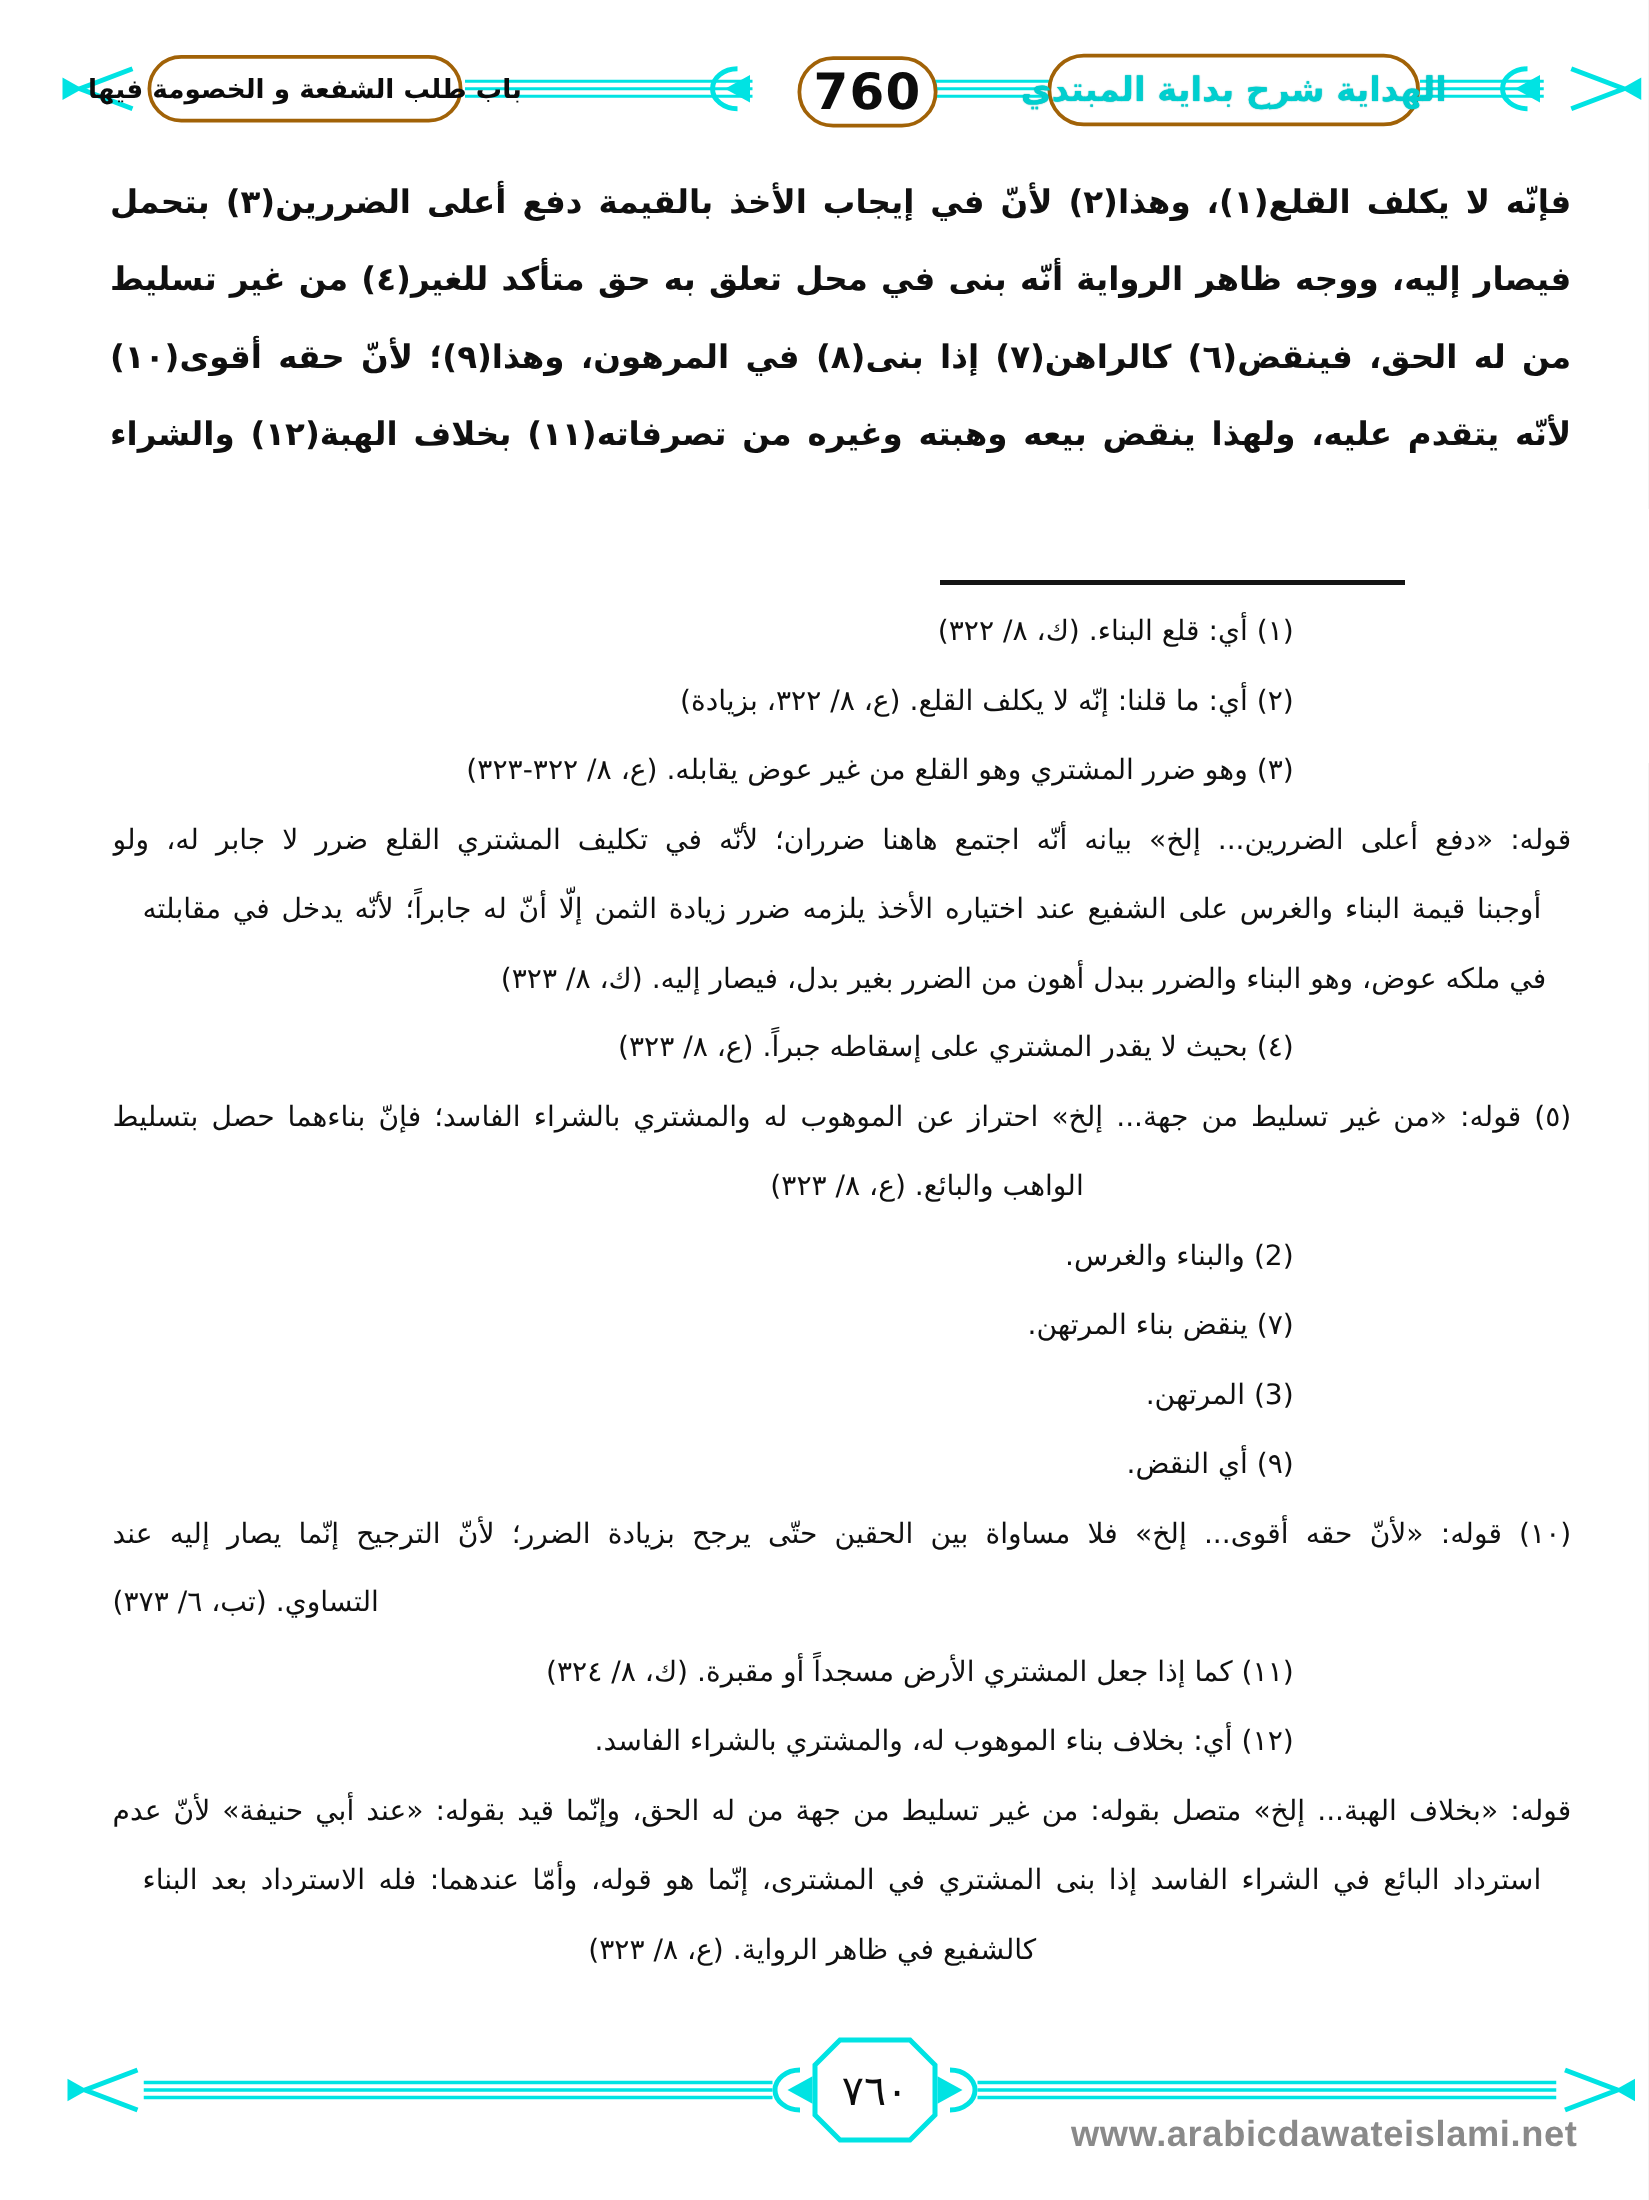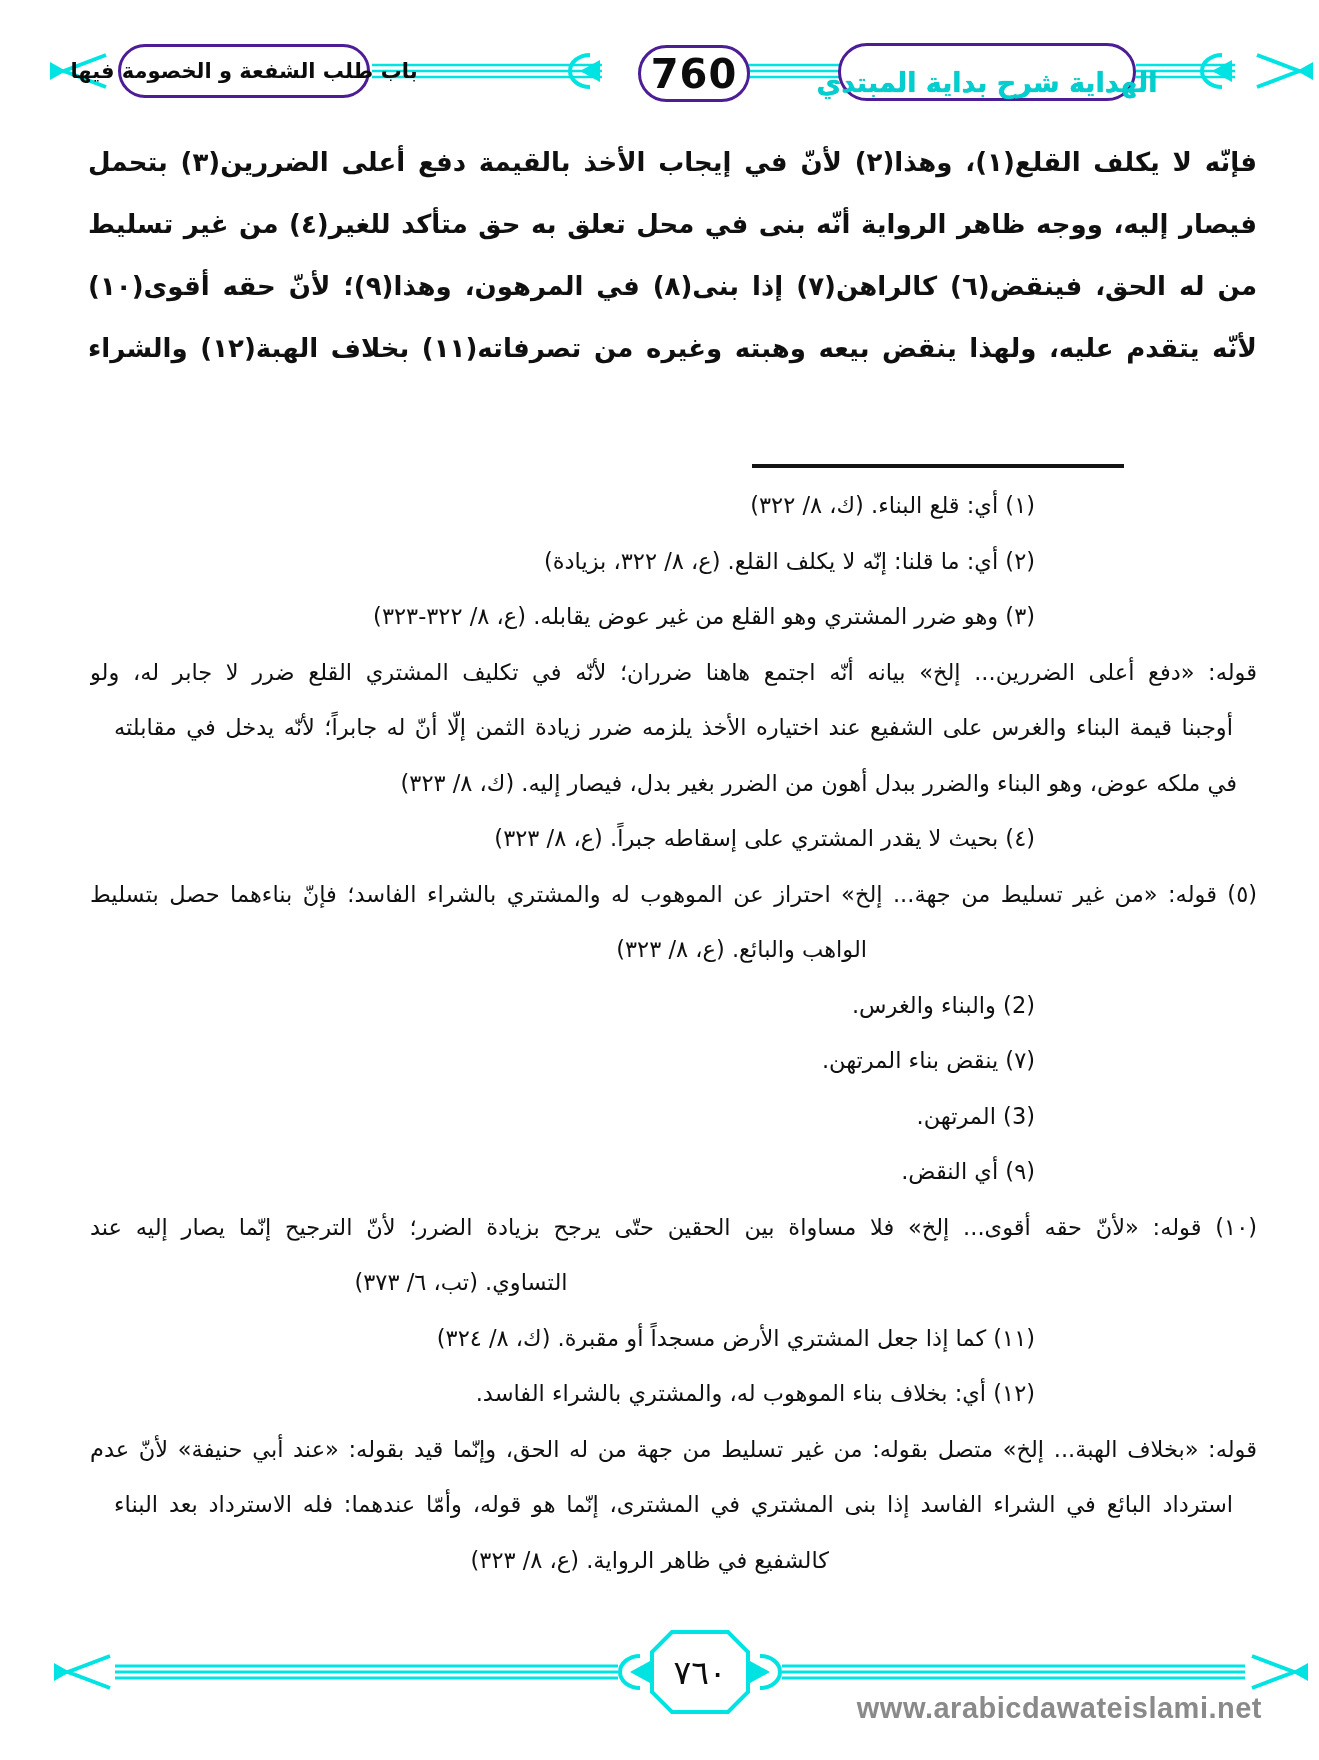--- a/index.html
+++ b/index.html
@@ -14,7 +14,7 @@
   .cy{stroke:#00e3e3;}
   .capsule{
     position:absolute;box-sizing:border-box;background:#ffffff;
-    border:3px solid #4c1d95;border-radius:30px;
+    border:3px solid #a16207;border-radius:30px;
     display:flex;align-items:center;justify-content:center;
     white-space:nowrap;
   }

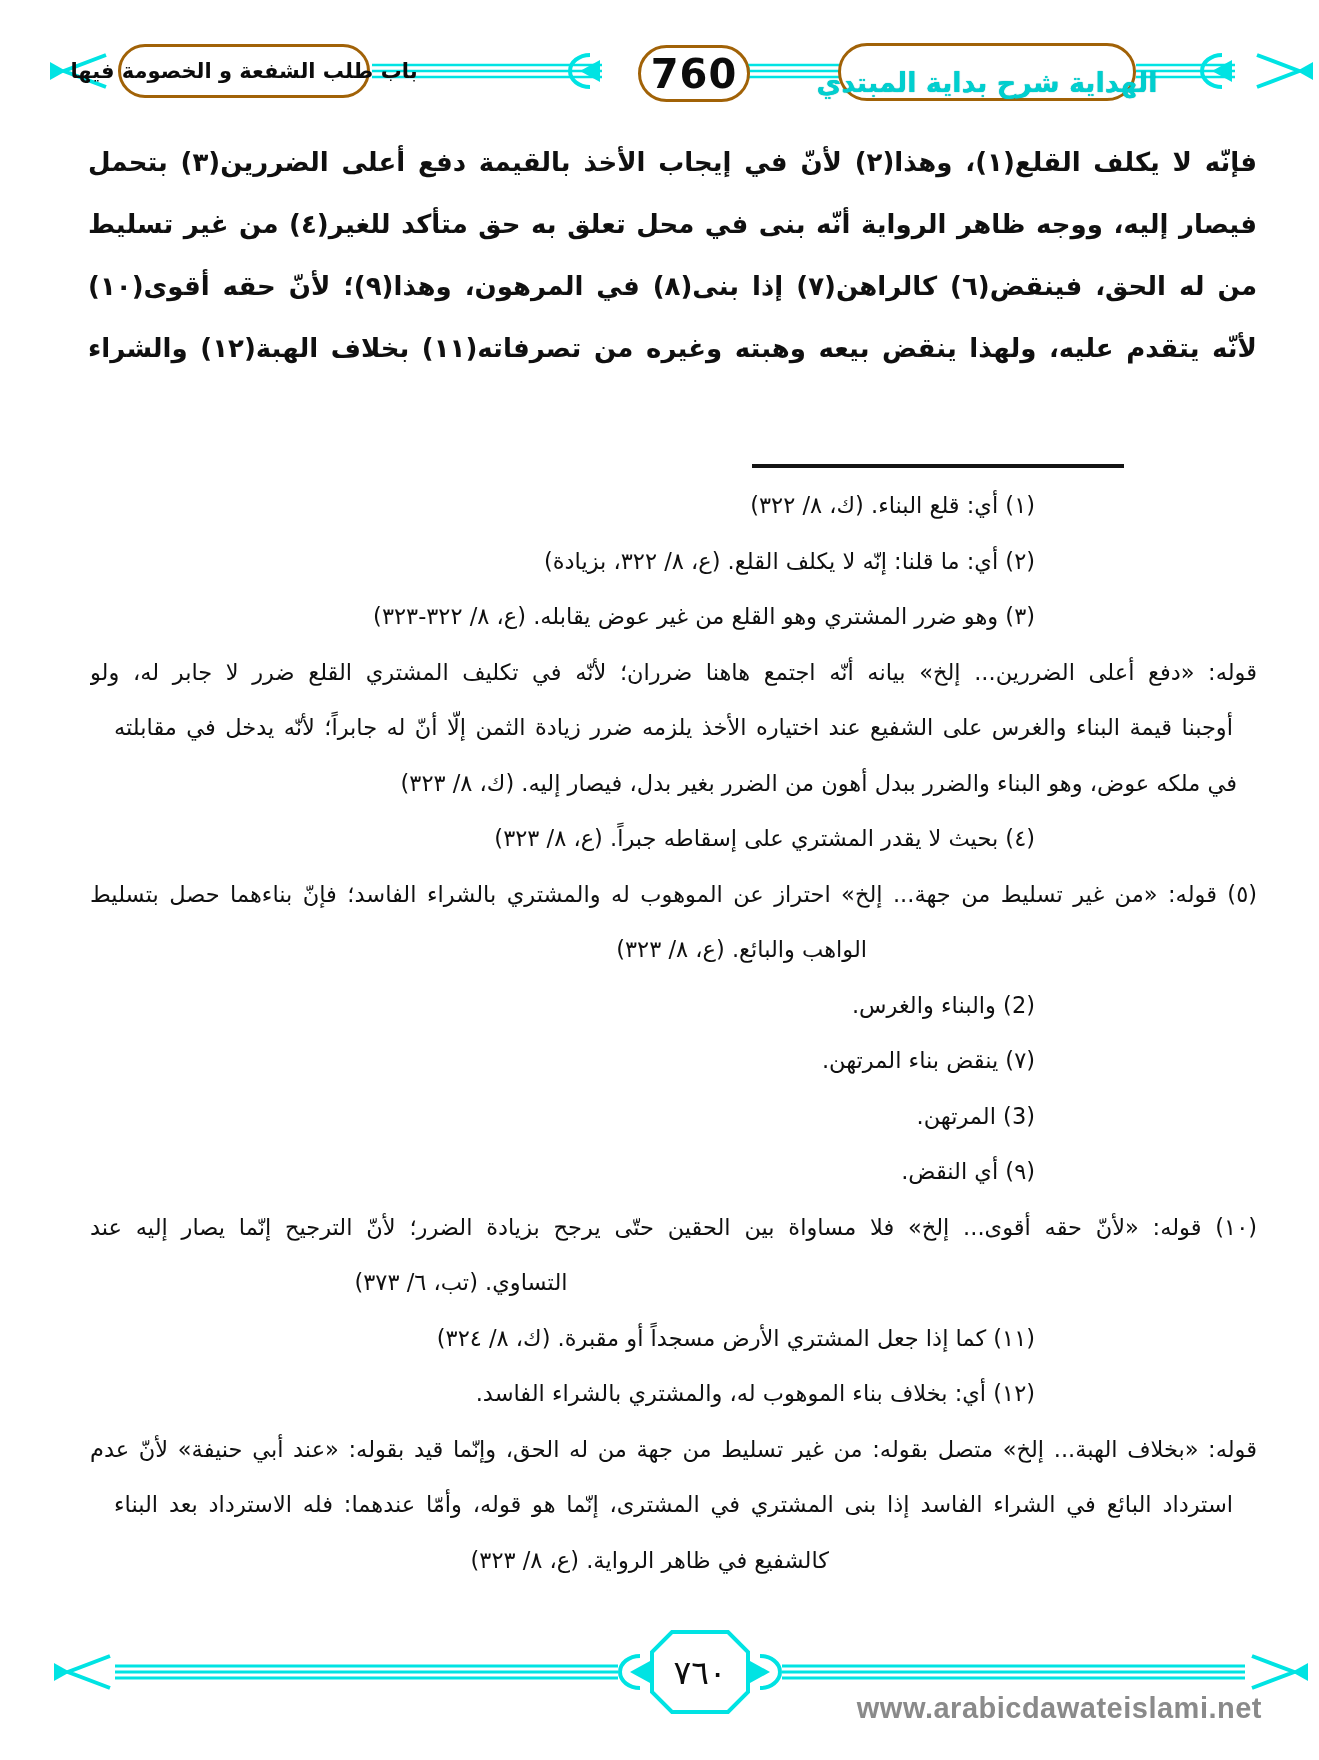--- a/index.html
+++ b/index.html
@@ -22,7 +22,7 @@
   .chapter-capsule span{font-size:21px;font-weight:700;color:#0c0c0c;}
   .pageno-pill{left:638px;top:45px;width:112px;height:57px;border-radius:32px;}
   .pageno-pill span{font-size:40px;font-weight:700;color:#0c0c0c;letter-spacing:1px;}
-  .book-capsule{left:838px;top:43px;width:298px;height:58px;align-items:flex-end;}
+  .book-capsule{left:838px;top:43px;width:298px;height:58px;}
   .book-capsule span{
     font-size:27px;font-weight:700;color:#00cfcf;
     text-shadow:0 0 1px #009f9f;

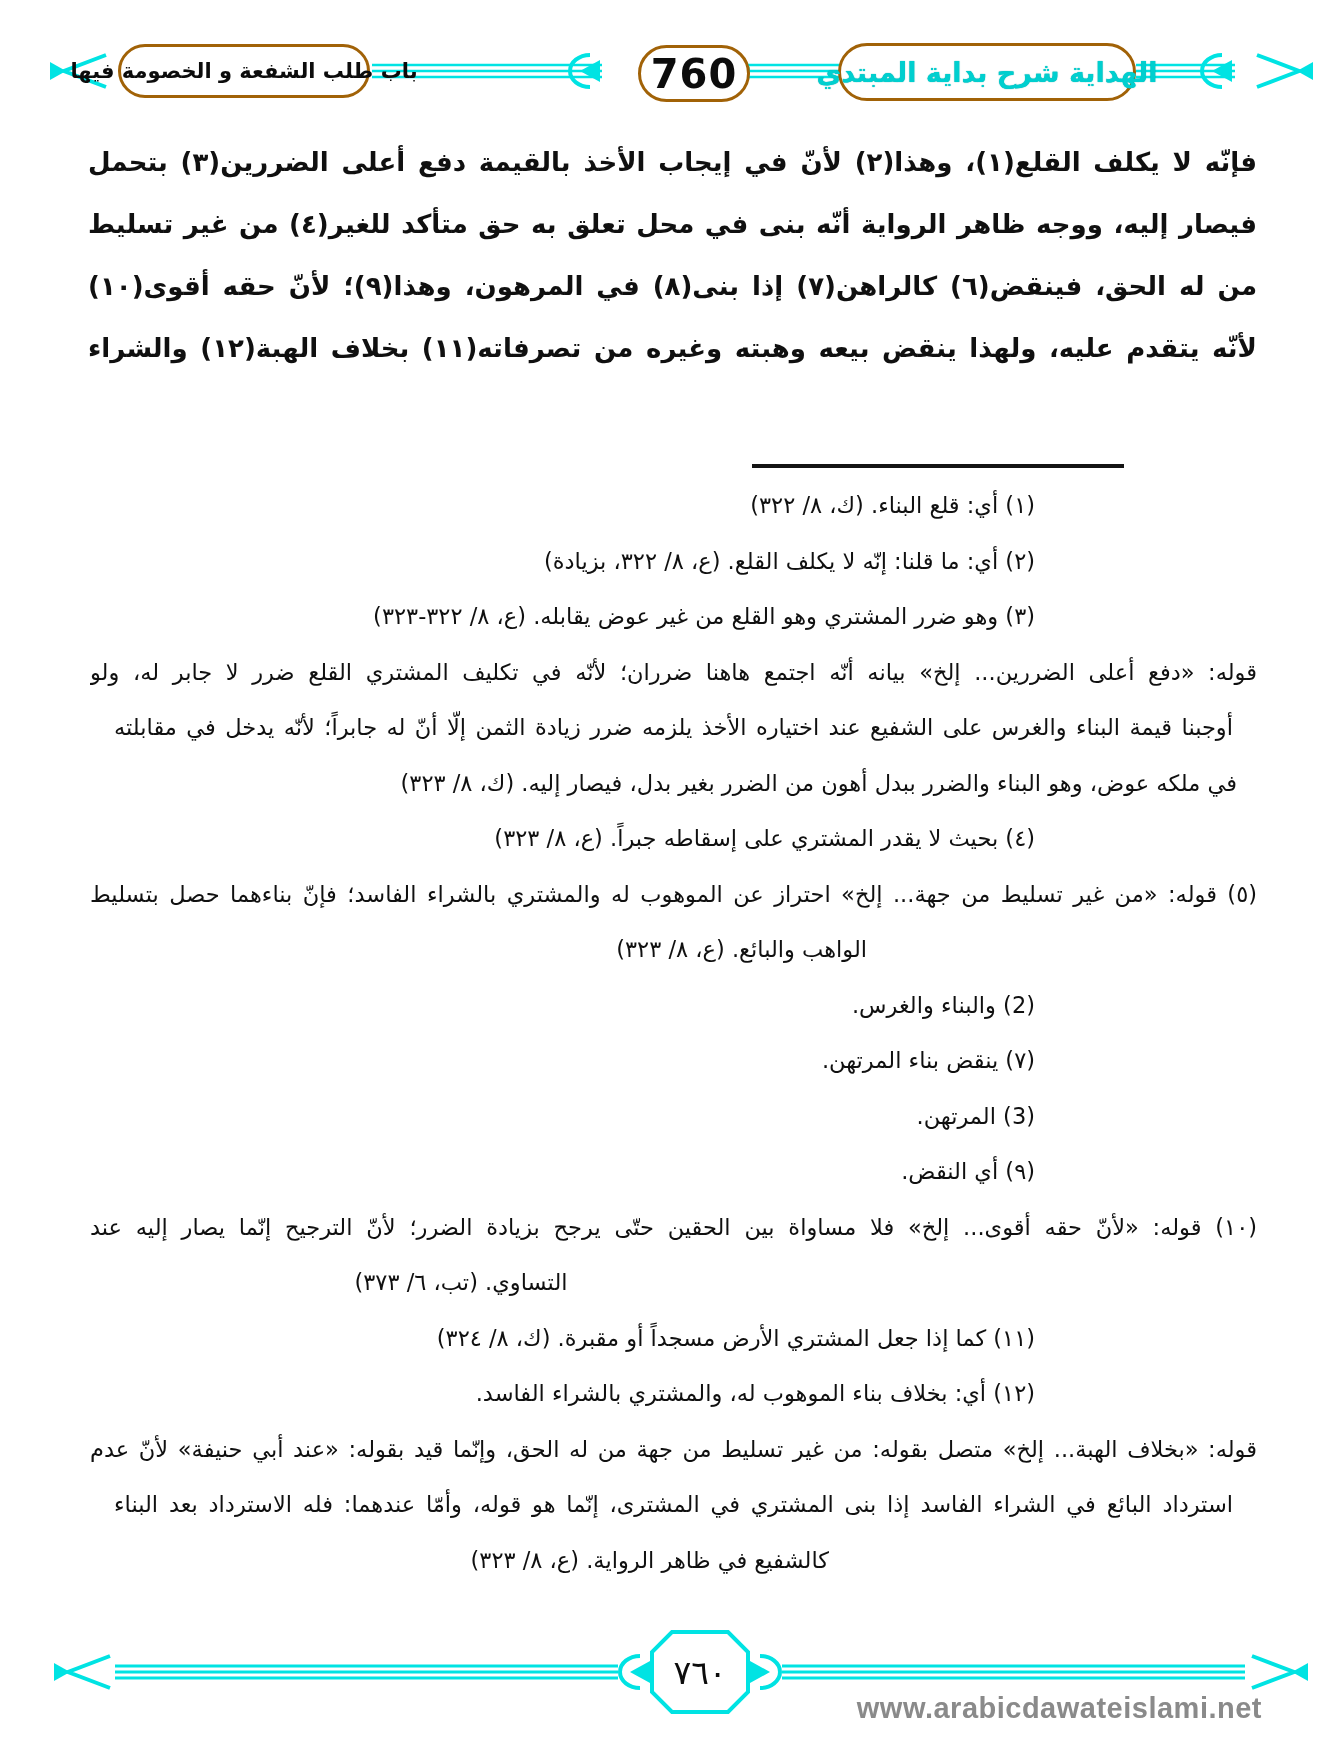--- a/index.html
+++ b/index.html
@@ -50,7 +50,7 @@
   .fl.ind{padding-right:24px;padding-left:24px;}
   .fl.e1{text-align:right;padding-right:20px;}
   .fl.e2{text-align:right;padding-right:390px;}
-  .fl.e3{text-align:center;padding-right:425px;}
+  .fl.e3{text-align:left;padding-right:425px;}
   .fl.e4{text-align:right;padding-right:428px;}
   
   .footer-badge-text{

